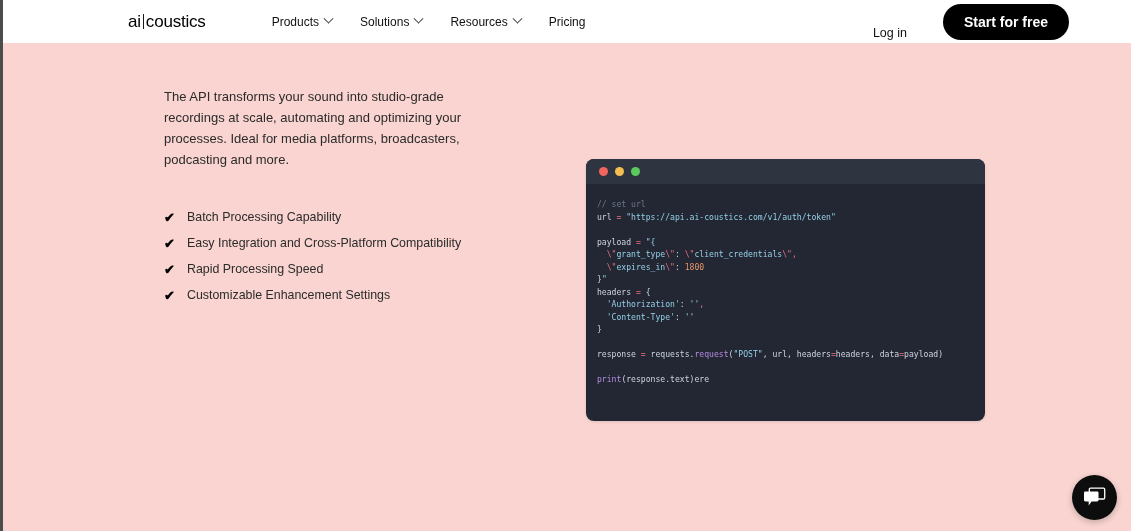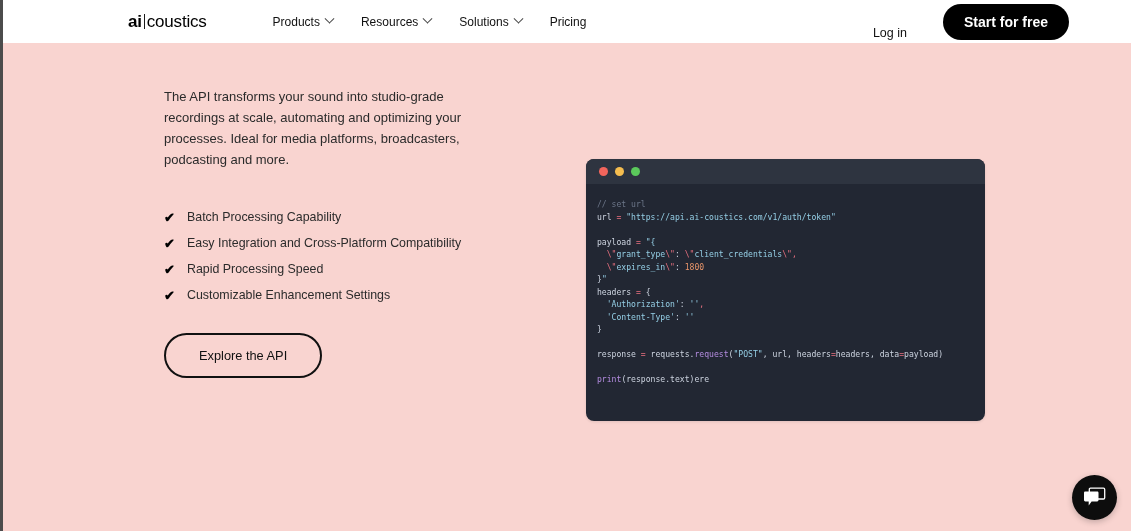--- a/index.html
+++ b/index.html
@@ -46,7 +46,7 @@
     margin-right: 52px;
     cursor: pointer;
   }
-  .logo-ai { font-weight: 700; }
+  .logo-ai { font-weight: 400; }
   .logo-bar {
     display: inline-block;
     width: 1px;

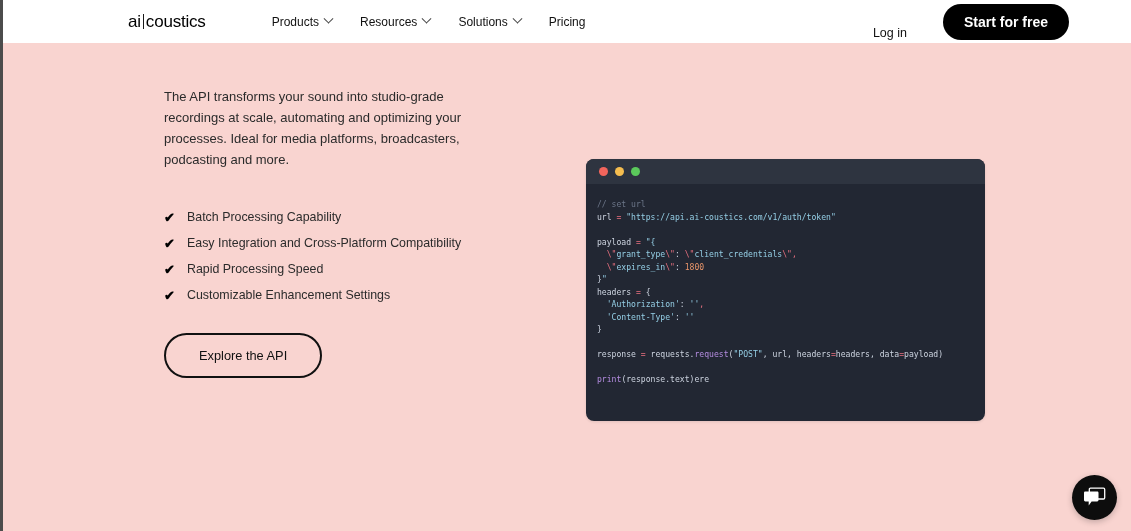--- a/index.html
+++ b/index.html
@@ -252,11 +252,11 @@
       <span class="chev"></span>
     </div>
     <div class="nav-item">
+      <span>Solutions</span>
+      <span class="chev"></span>
+    </div>
+    <div class="nav-item">
       <span>Resources</span>
-      <span class="chev"></span>
-    </div>
-    <div class="nav-item">
-      <span>Solutions</span>
       <span class="chev"></span>
     </div>
     <div class="nav-item">

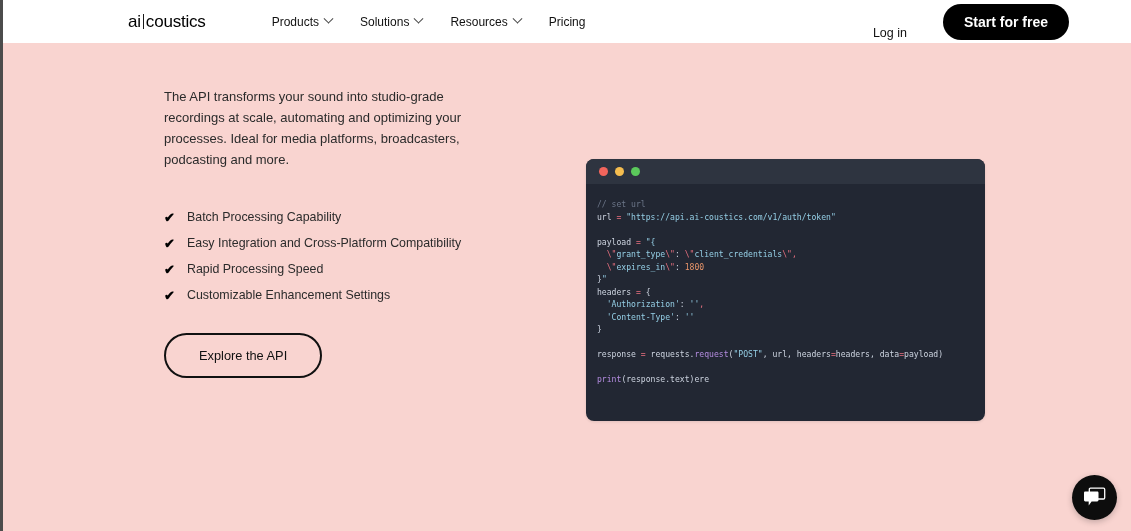--- a/index.html
+++ b/index.html
@@ -296,7 +296,6 @@
       </li>
     </ul>
 
-    <button class="explore-btn">Explore the API</button>
   </div>
 
   <div class="code-window">

